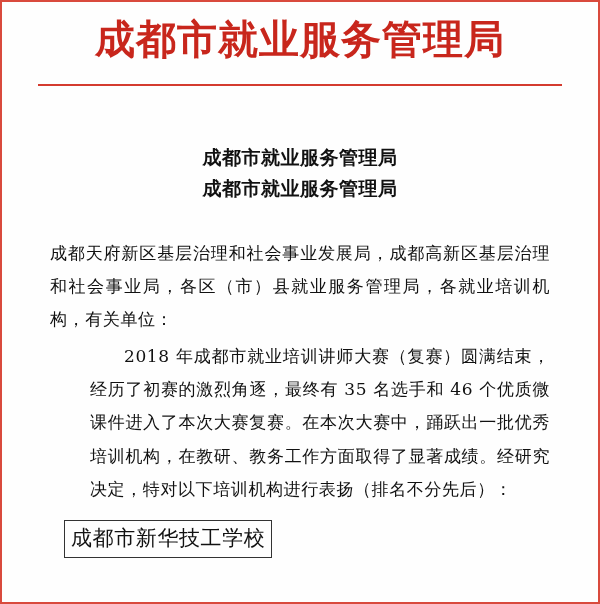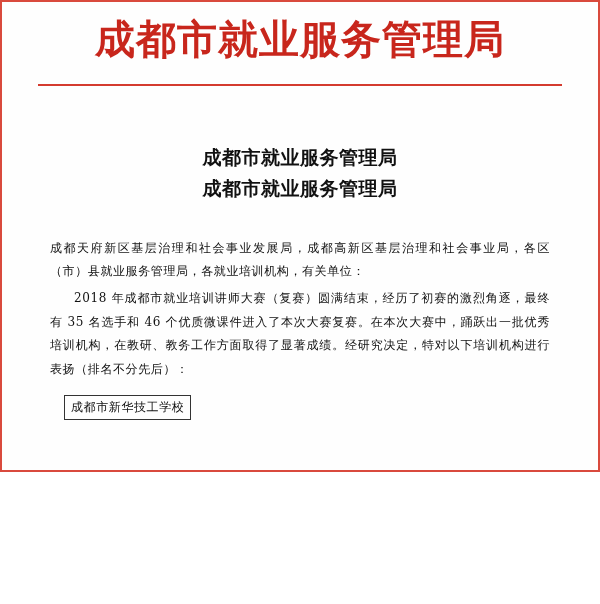--- a/index.html
+++ b/index.html
@@ -16,7 +16,7 @@
   .page {
     position: relative;
     width: 600px;
-    height: 472px;
+    height: 604px;
     box-sizing: border-box;
     border: 2px solid #d94a3d;
     background: #fefefe;

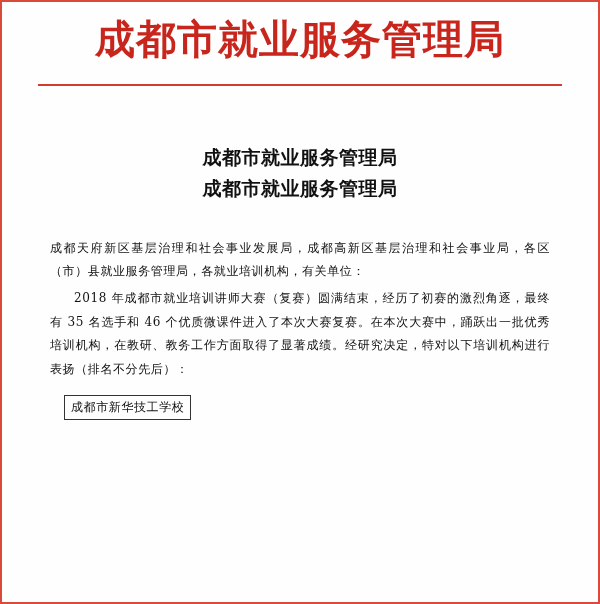--- a/index.html
+++ b/index.html
@@ -55,7 +55,7 @@
   }
   .para {
     font-family: "DejaVu Serif", "Liberation Serif", serif;
-    font-size: 12px;
+    font-size: 17px;
     color: #111111;
     line-height: 1.95;
     letter-spacing: 0.6px;

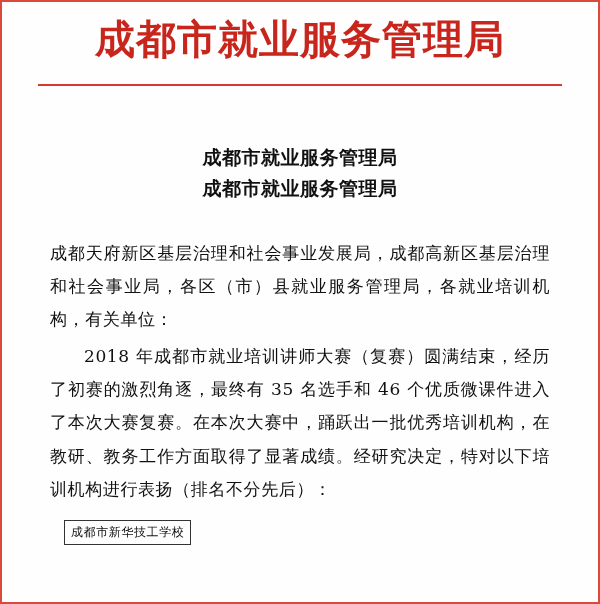--- a/index.html
+++ b/index.html
@@ -68,6 +68,7 @@
   .para-indent {
     margin-top: 4px;
     text-indent: 2em;
+    margin-left: 40px;
   }
   .org-box {
     display: inline-block;

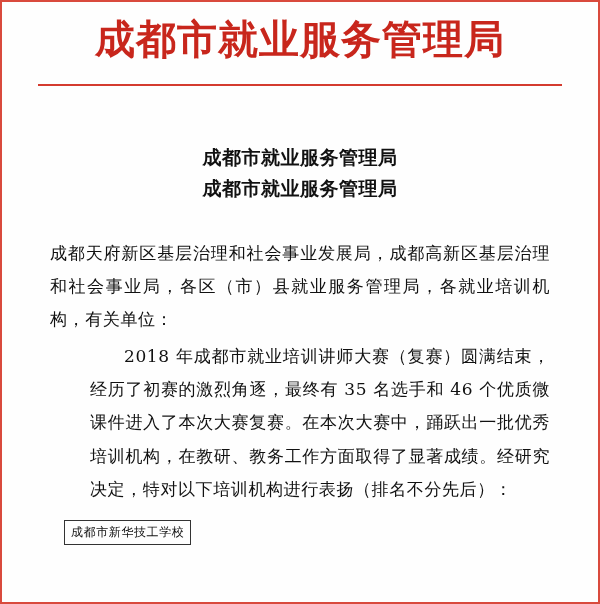--- a/index.html
+++ b/index.html
@@ -77,7 +77,7 @@
     padding: 2px 6px 3px 6px;
     border: 1px solid #333333;
     font-family: "DejaVu Serif", "Liberation Serif", serif;
-    font-size: 12px;
+    font-size: 21px;
     color: #111111;
     letter-spacing: 0.6px;
     line-height: 1.5;

